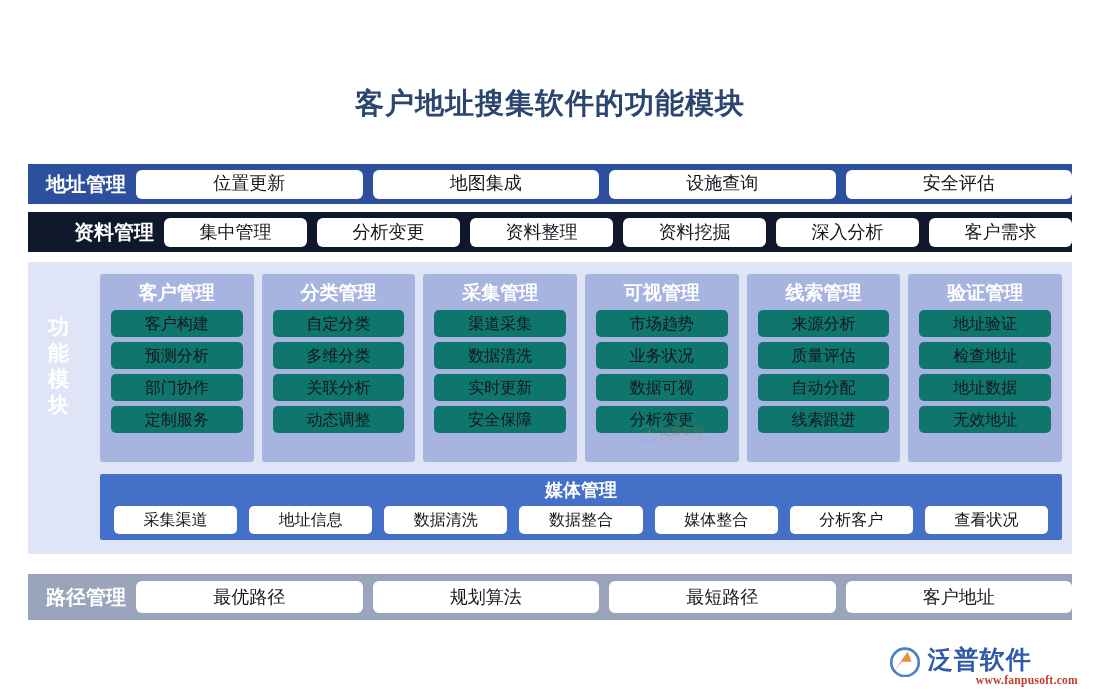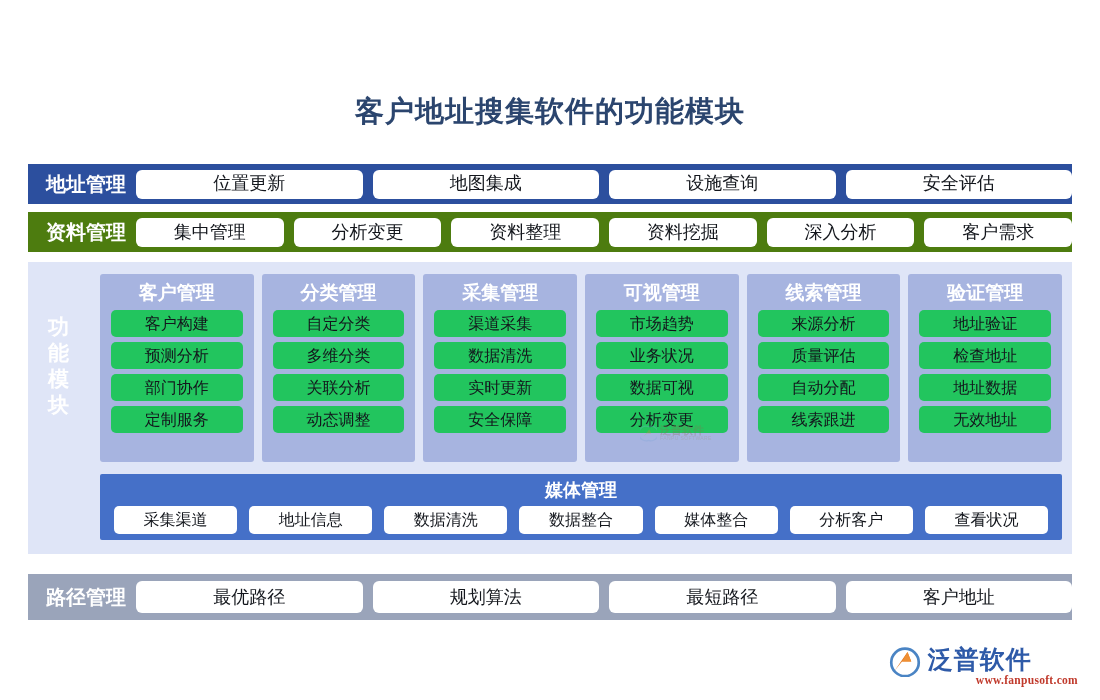--- a/index.html
+++ b/index.html
@@ -15,7 +15,7 @@
 
   
   .title{
-    position:absolute;left:0;top:92px;width:1100px;
+    position:absolute;left:0;top:84px;width:1100px;
     text-align:center;
     font-size:29px;font-weight:bold;
     color:#2b456e;

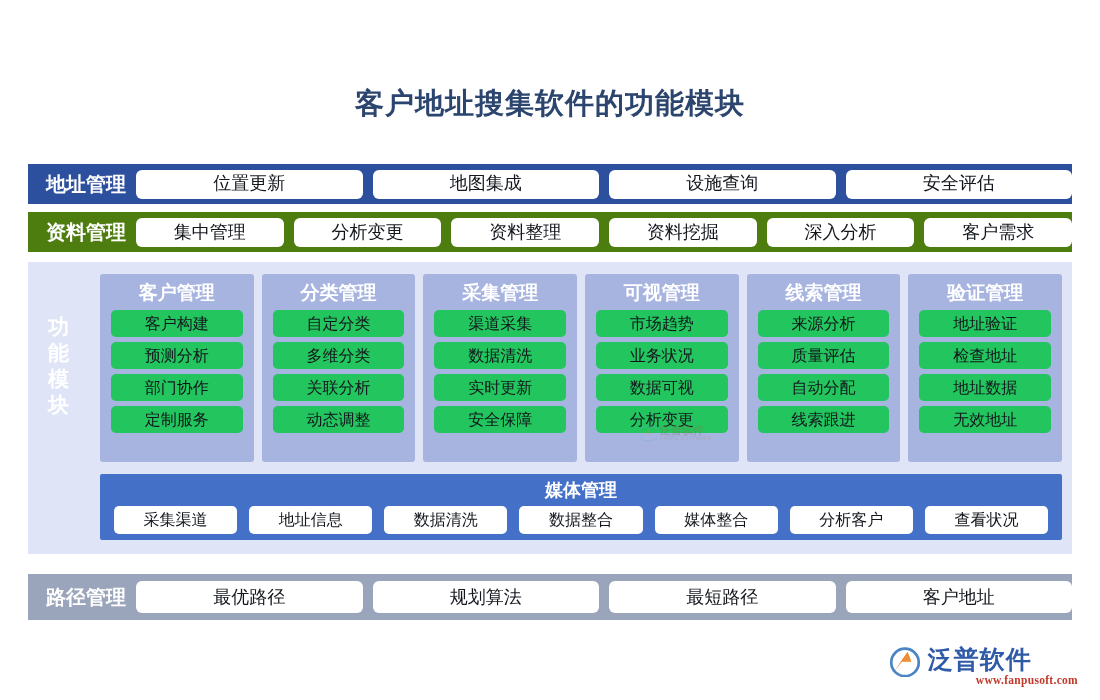--- a/index.html
+++ b/index.html
@@ -63,7 +63,7 @@
   #row-address .pill{height:29px;line-height:29px;font-size:18px;}
 
   
-  #row-data{top:212px;height:40px;background:#4d7c0f;}
+  #row-data{top:212px;height:40px;background:#0f172a;padding-left:28px;}
   #row-data .bar-label{font-size:20px;}
   #row-data .pill{height:29px;line-height:29px;font-size:18px;}
 

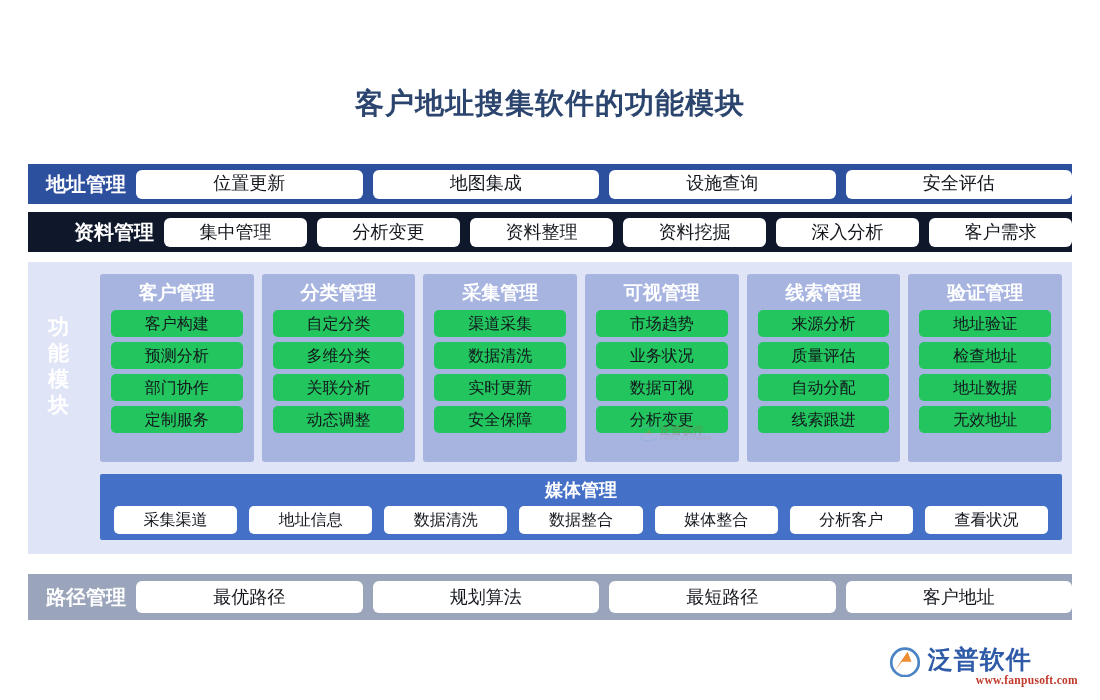--- a/index.html
+++ b/index.html
@@ -110,7 +110,7 @@
     white-space:nowrap;
   }
   .col-item{
-    background:#22c55e;
+    background:#0f766e;
     border-radius:5px;
     color:#13161c;
     font-size:16px;

